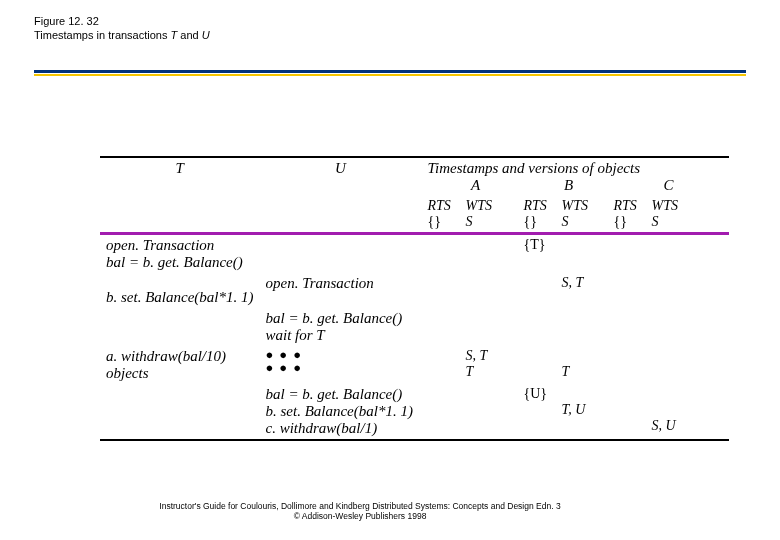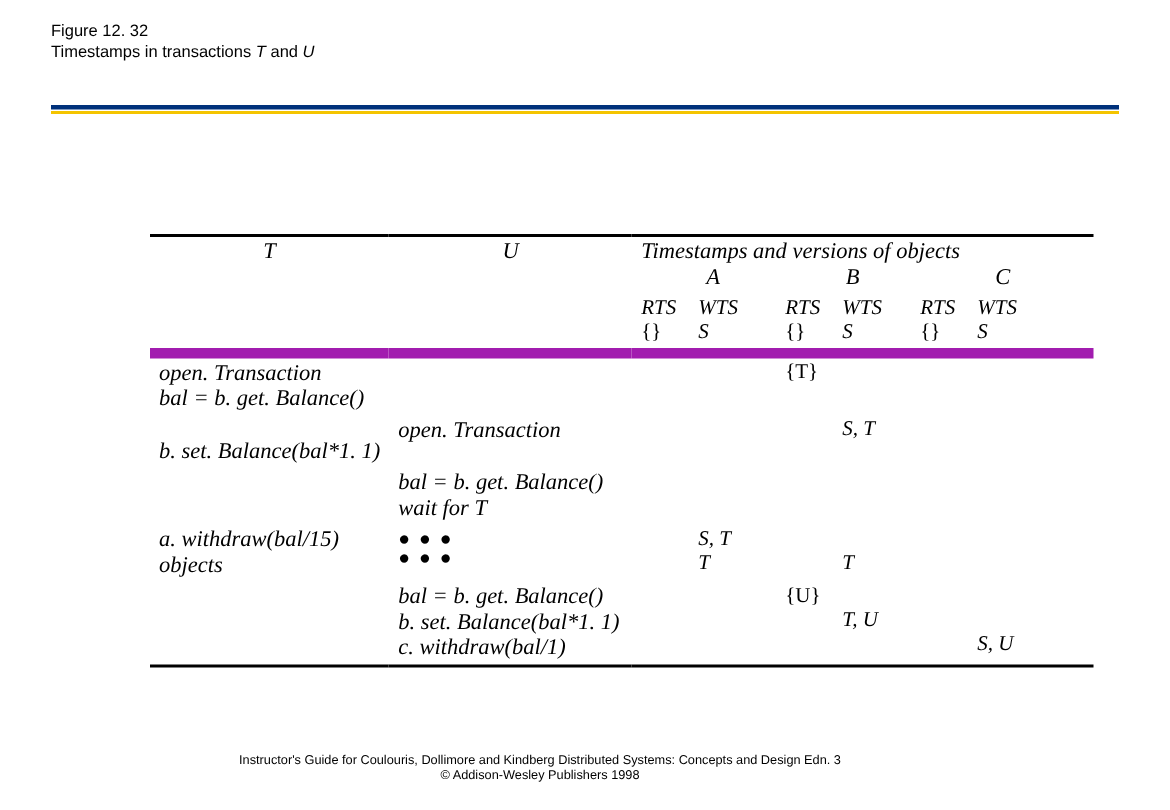--- a/index.html
+++ b/index.html
@@ -56,7 +56,7 @@
     font-weight: normal;
   }
   .hdr-top td { border-top: 2px solid #000; }
-  .hdr-bot td { border-bottom: 7px solid #a21caf; }
+  .hdr-bot td { border-bottom: 3px solid #a21caf; }
   .foot-bot td { border-bottom: 2px solid #000; }
   .col-T { width: 144px; }
   .col-U { width: 150px; }

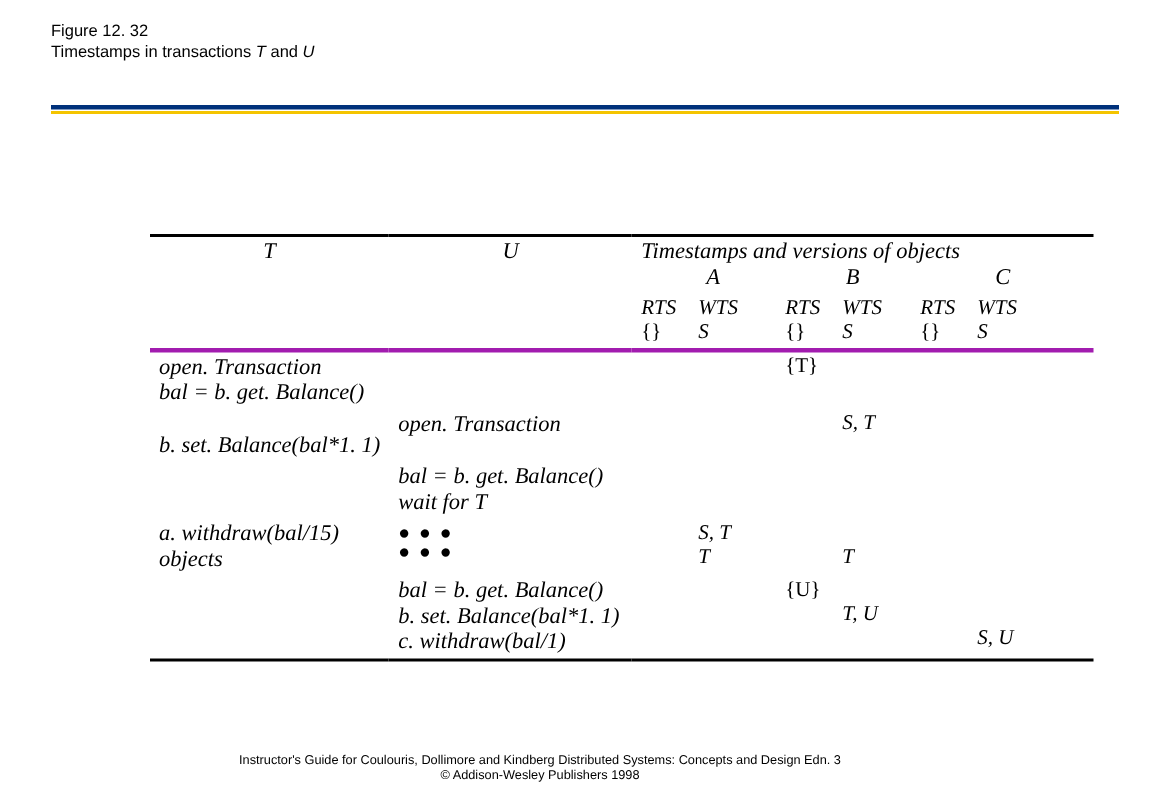--- a/index.html
+++ b/index.html
@@ -218,7 +218,7 @@
 
       <tr class="vpad">
         <td>
-          <div class="nowrap">a. withdraw(bal/15)</div>
+          <div class="nowrap">a. withdraw(bal/10)</div>
           <div class="nowrap">objects</div>
         </td>
         <td>

